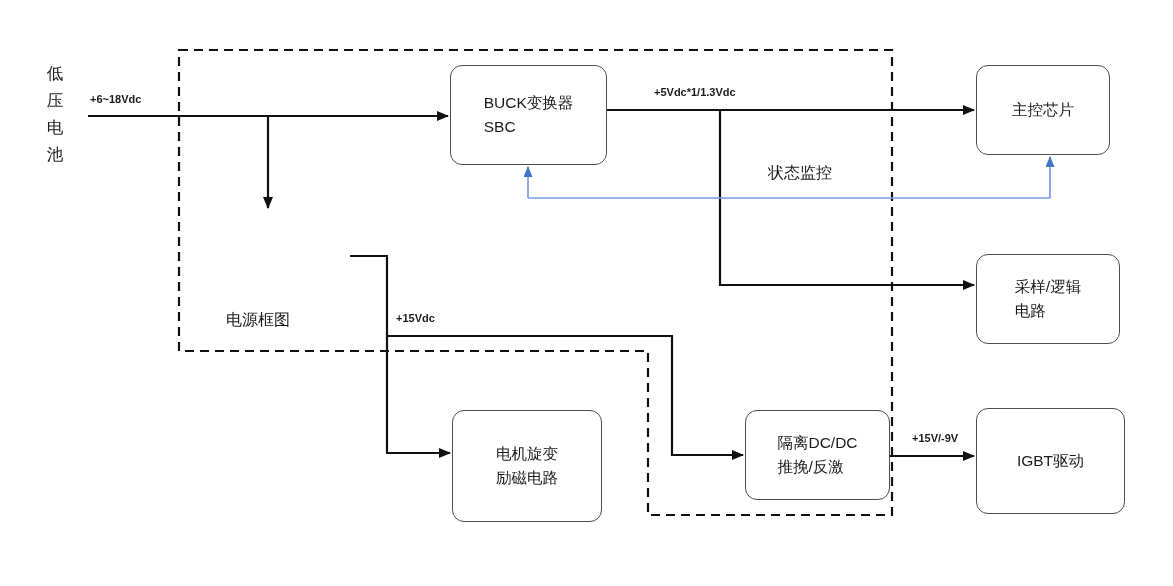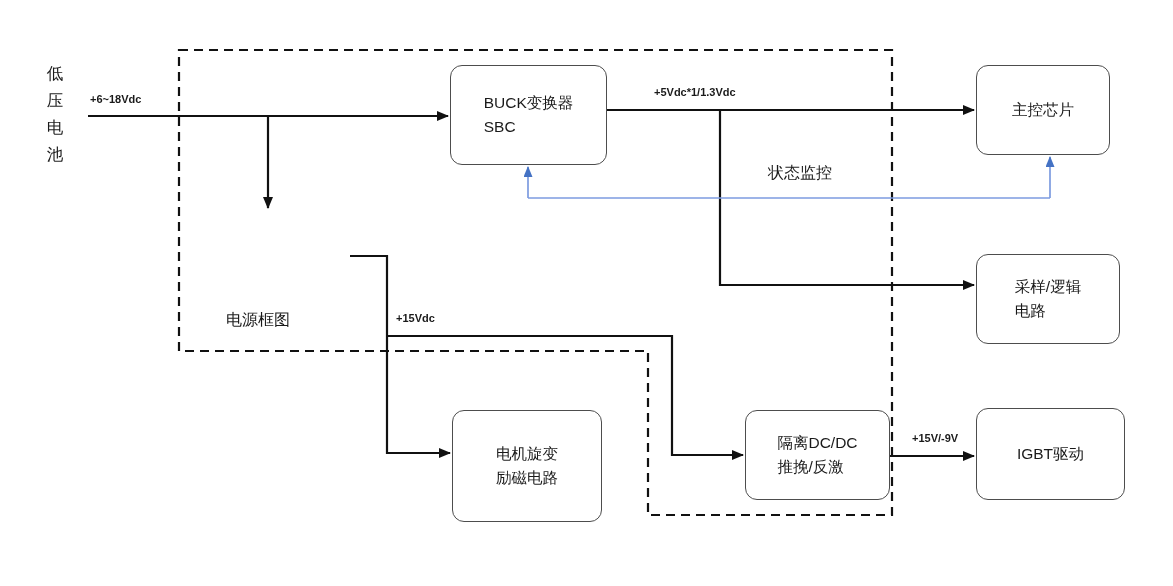--- a/index.html
+++ b/index.html
@@ -87,7 +87,7 @@
 励磁电路</div>
   <div class="node" style="left:745px;top:410px;width:145px;height:90px;">隔离DC/DC
 推挽/反激</div>
-  <div class="node" style="left:976px;top:408px;width:149px;height:92px;">IGBT驱动</div>
+  <div class="node" style="left:976px;top:408px;width:149px;height:106px;">IGBT驱动</div>
 
   <span class="lbl volt" style="left:90px;top:93px;">+6~18Vdc</span>
   <span class="lbl volt" style="left:654px;top:86px;">+5Vdc*1/1.3Vdc</span>

